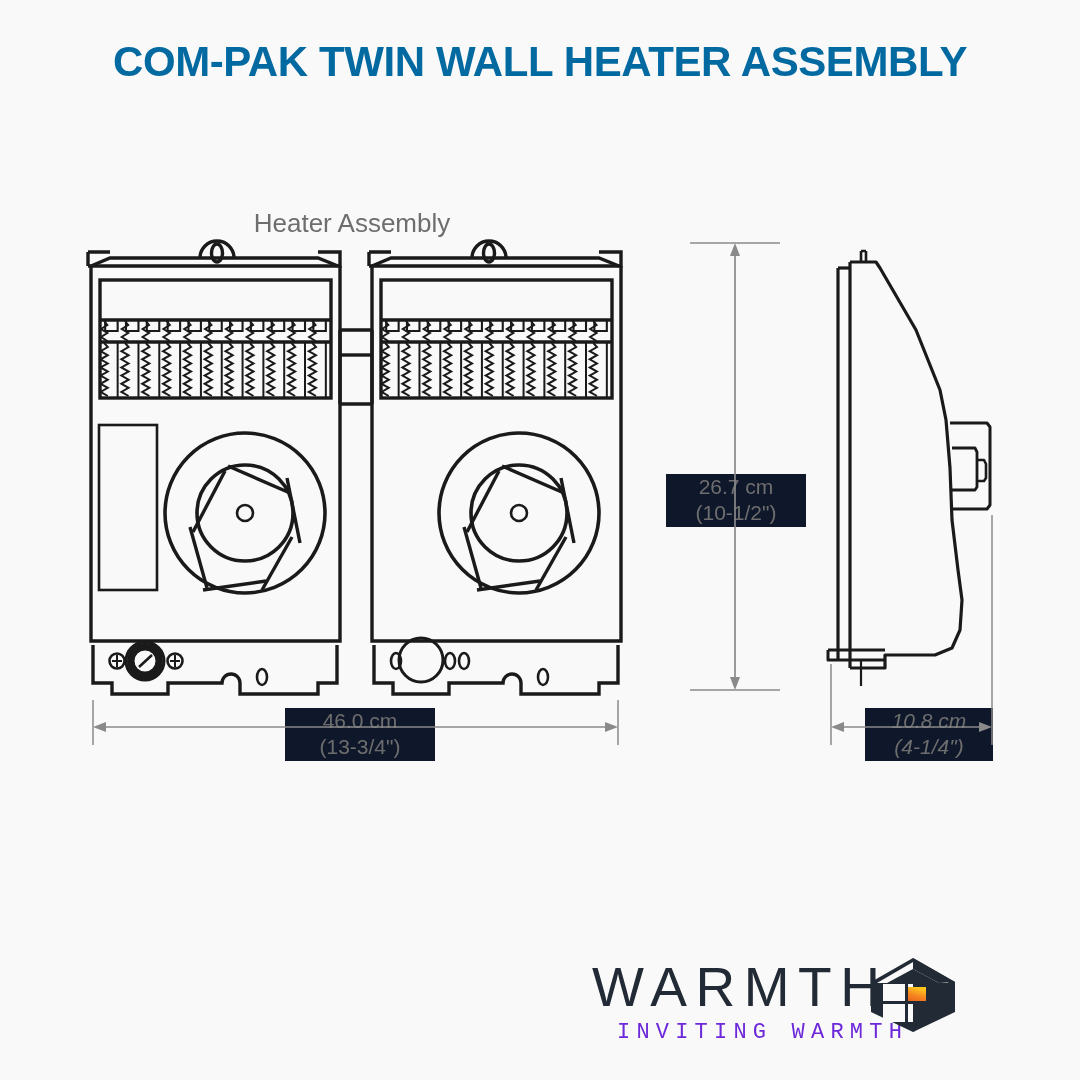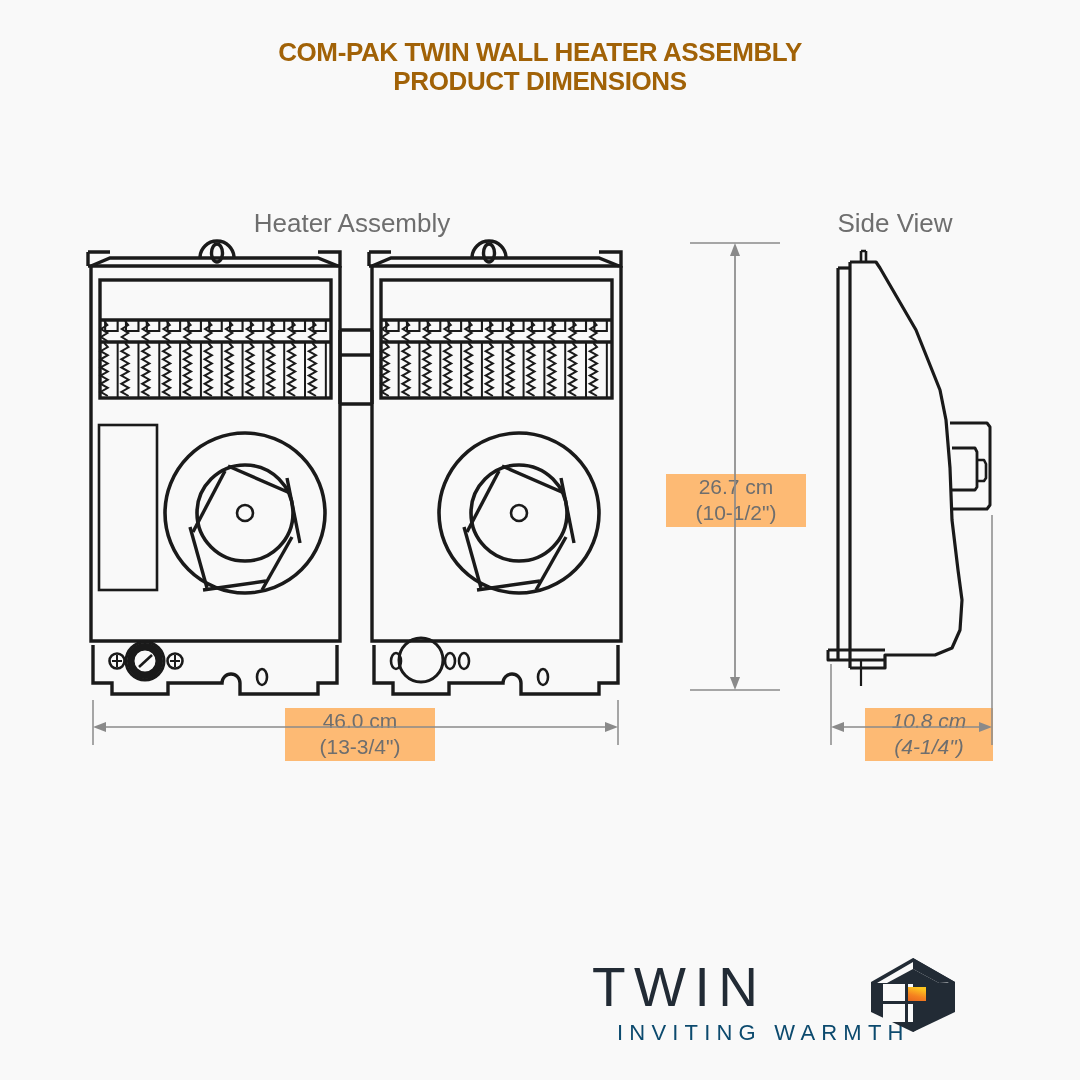--- a/index.html
+++ b/index.html
@@ -33,9 +33,9 @@
   .title-line {
     font-family: "Liberation Sans", sans-serif;
     font-weight: bold;
-    font-size: 26px;
+    font-size: 42px;
     letter-spacing: -0.4px;
-    color: #a16207;
+    color: #0369a1;
     display: block;
     white-space: nowrap;
     text-align: center;

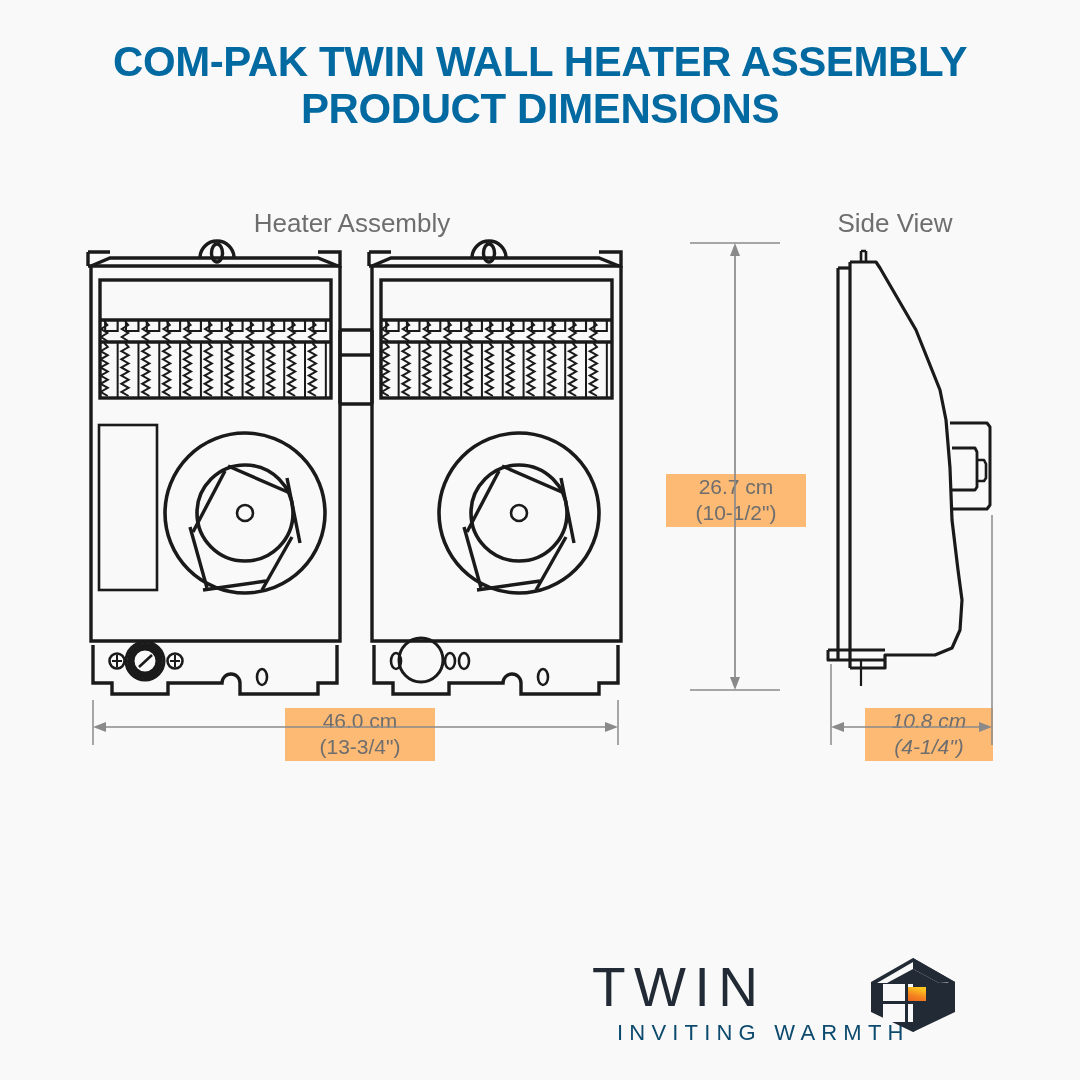--- a/index.html
+++ b/index.html
@@ -123,7 +123,6 @@
 
   <div class="title-block">
     <span class="title-line">COM-PAK TWIN WALL HEATER ASSEMBLY</span>
-    <span class="title-line">PRODUCT DIMENSIONS</span>
   </div>
 
   <div class="view-caption" id="caption-heater">Heater Assembly</div>

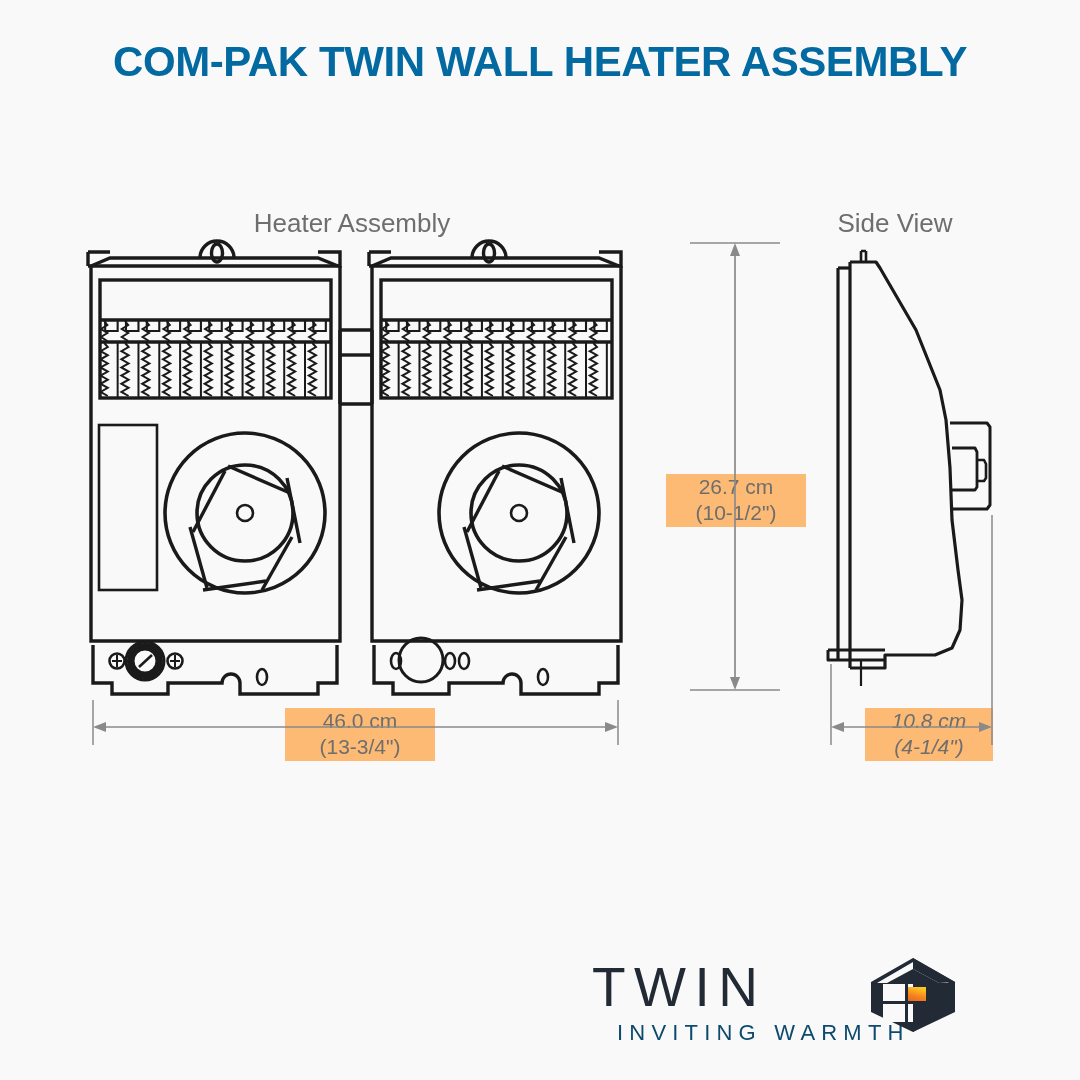--- a/index.html
+++ b/index.html
@@ -127,7 +127,6 @@
 
   <div class="view-caption" id="caption-heater">Heater Assembly</div>
 
-  <div class="view-caption" id="caption-side">Side View</div>
 
   <div class="dim-text" id="dim-height-text">
     <span>26.7 cm</span>

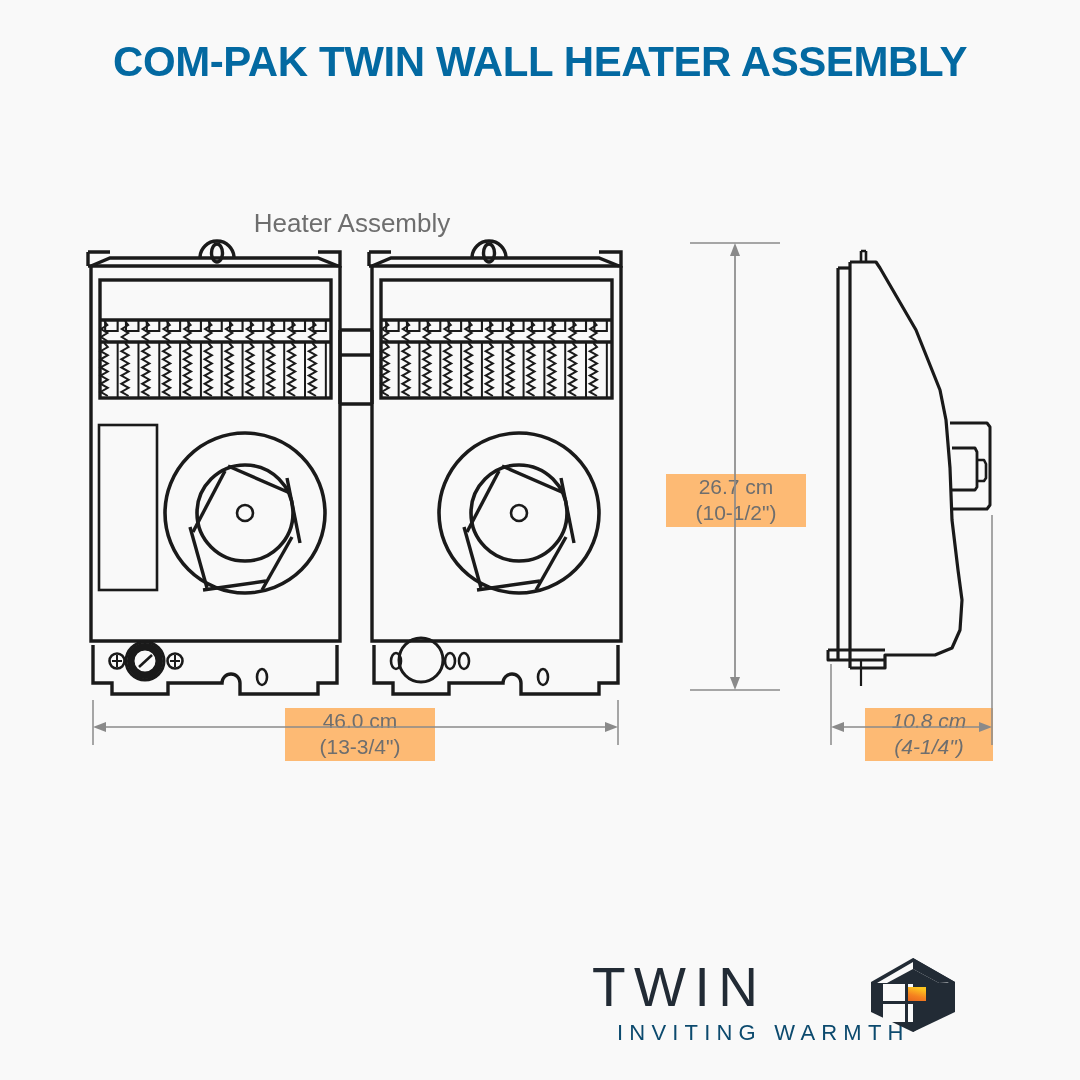--- a/index.html
+++ b/index.html
@@ -62,7 +62,7 @@
     text-align: center;
     line-height: 1.25;
     white-space: nowrap;
-    background: #fdba74;
+    background: #0f172a;
     padding: 0 5px;
   }
   #dim-height-text { top: 474px; left: 666px; width: 130px; }

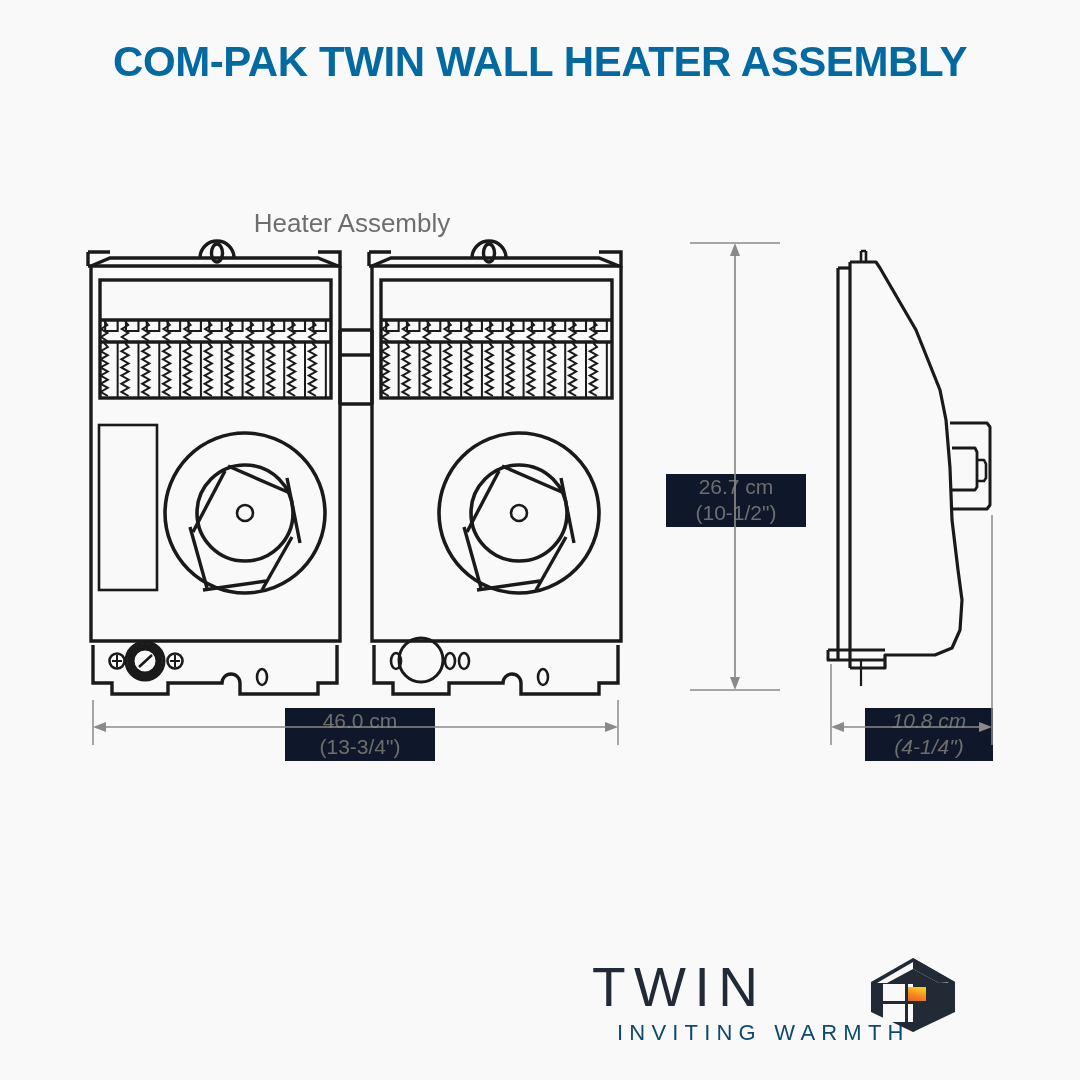--- a/index.html
+++ b/index.html
@@ -400,7 +400,7 @@
   </svg>
 
   <div id="logo">
-    <div class="logo-word">TWIN</div>
+    <div class="logo-word">WARMTH</div>
     <div class="logo-tag">INVITING WARMTH</div>
 
     <svg id="logo-house" viewBox="0 0 88 78">

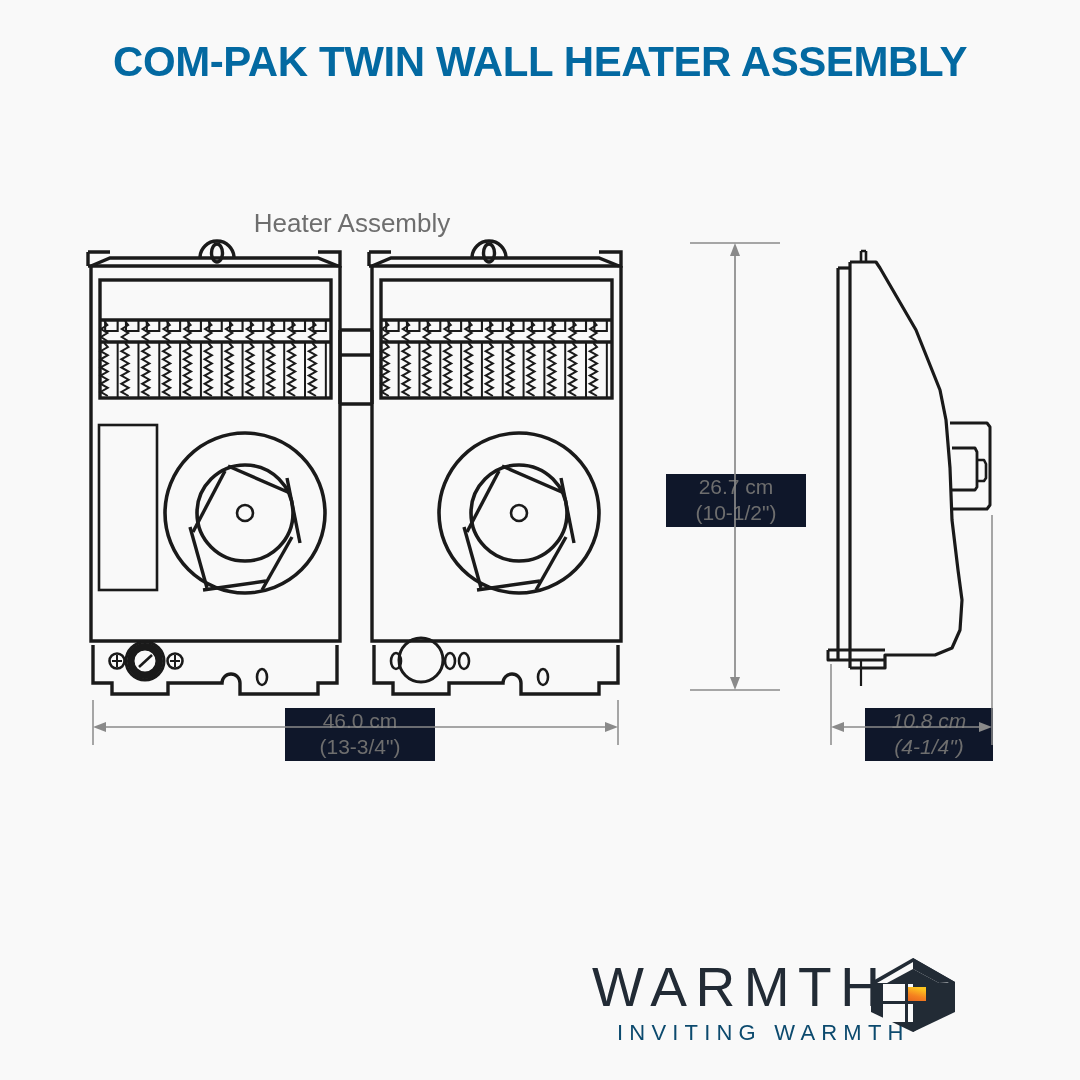--- a/index.html
+++ b/index.html
@@ -101,10 +101,10 @@
     position: absolute;
     left: 25px;
     top: 62px;
-    font-family: Liberation Sans, sans-serif;
+    font-family: Liberation Mono, monospace;
     font-size: 22px;
     letter-spacing: 6.2px;
-    color: #0c4a6e;
+    color: #6d28d9;
     line-height: 26px;
     white-space: nowrap;
   }

